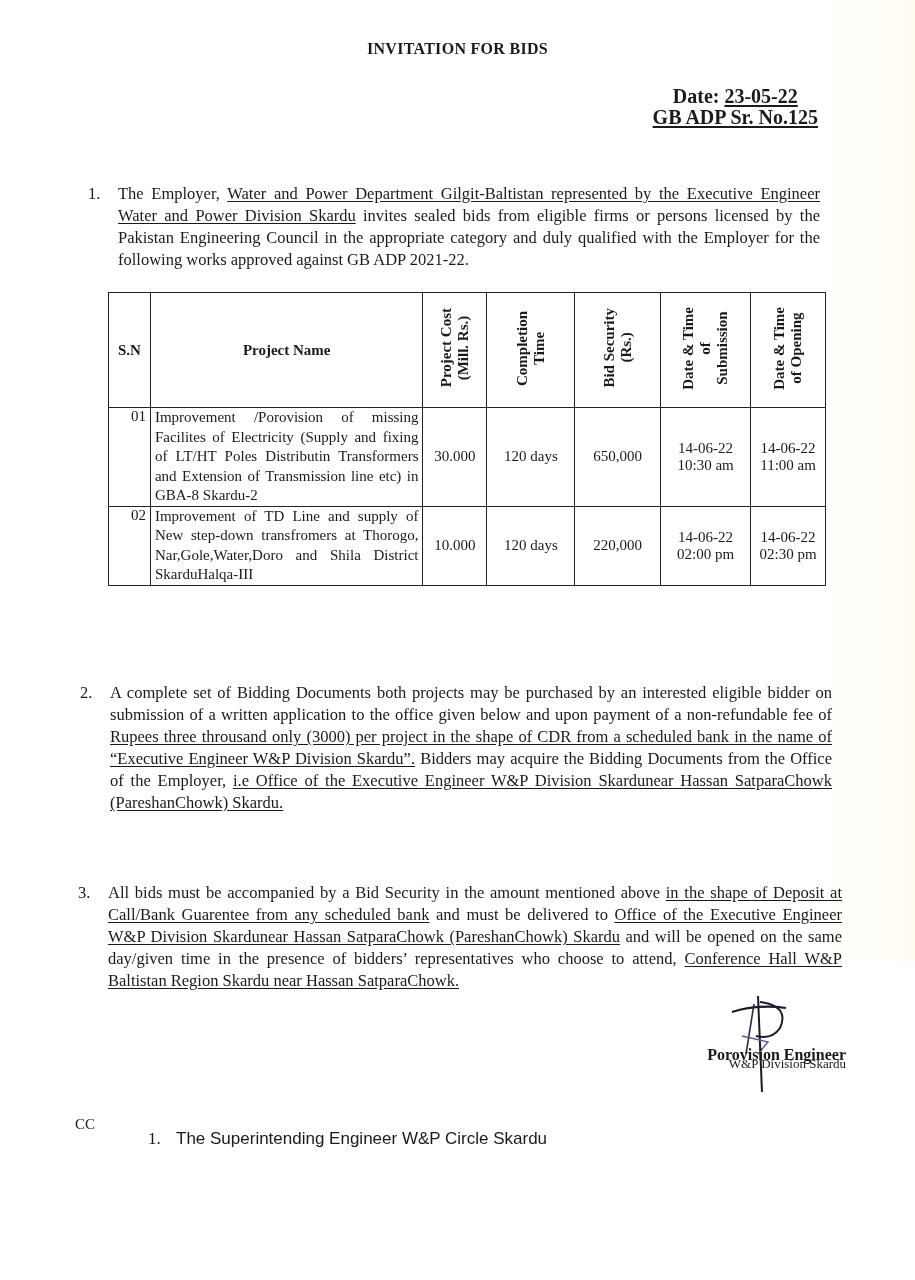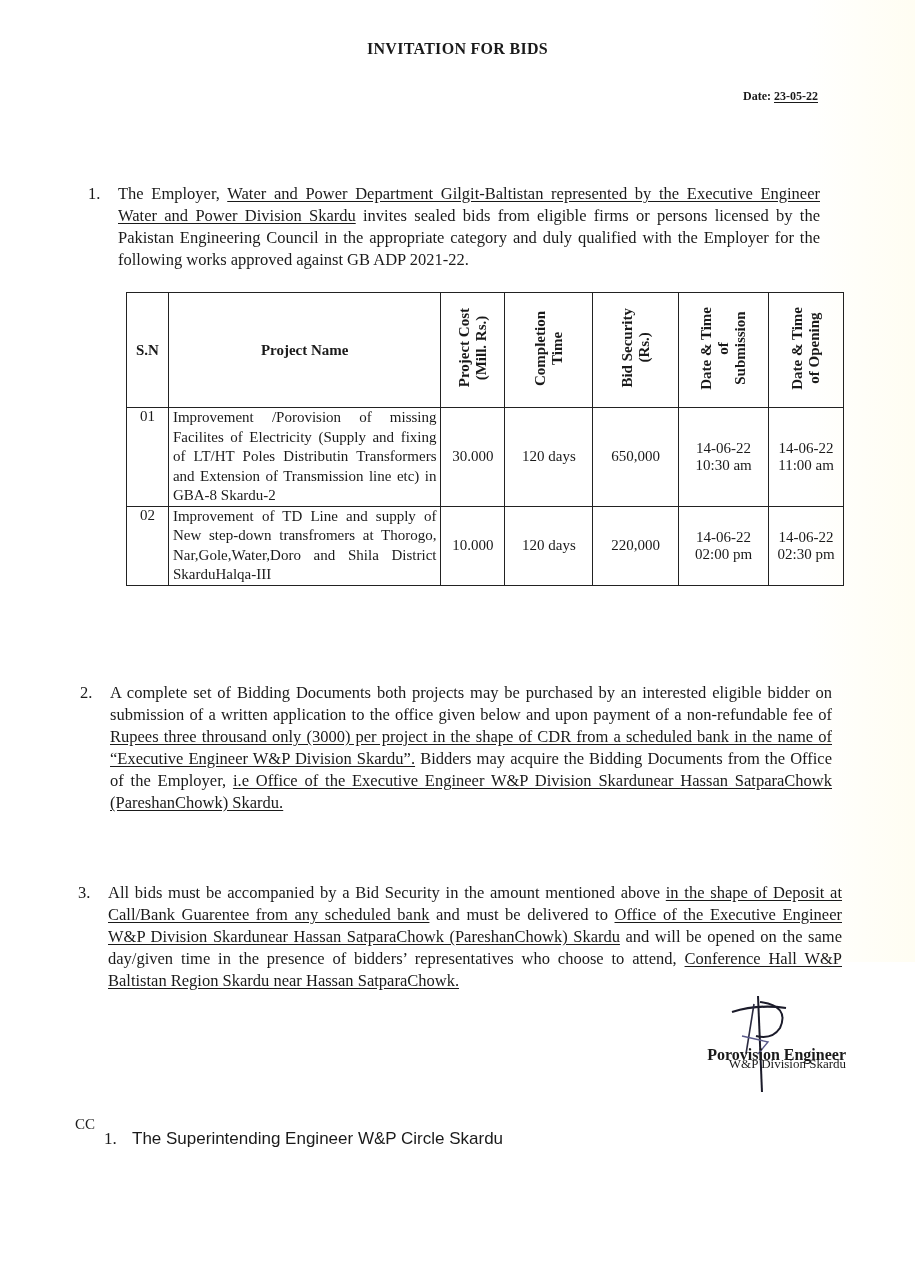--- a/index.html
+++ b/index.html
@@ -13,7 +13,7 @@
   .title { position: absolute; top: 40px; left: 0; width: 915px; text-align: center;
     font-weight: bold; font-size: 16px; letter-spacing: 0.3px; }
   .date-block { position: absolute; right: 97px; top: 86px; text-align: center;
-    font-weight: bold; font-size: 12px; line-height: 21px; }
+    font-weight: bold; font-size: 20px; line-height: 21px; }
   .u { text-decoration: underline; text-underline-offset: 2px; }
   .para { position: absolute; font-size: 16.5px; line-height: 22px; text-align: justify; }
   .para .num { position: absolute; left: -30px; top: 0; }

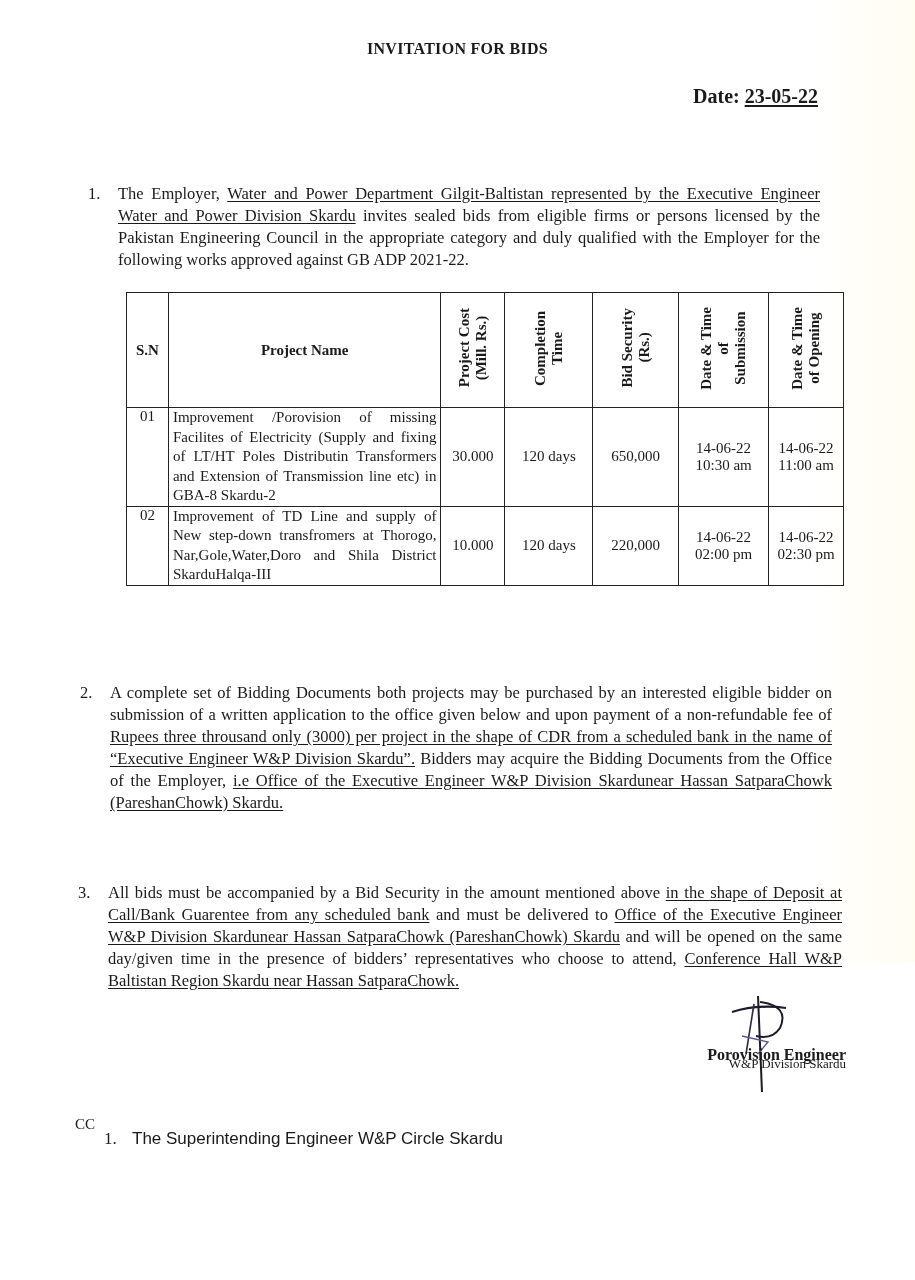--- a/index.html
+++ b/index.html
@@ -54,6 +54,9 @@
     <div>
       <span>Date:</span>
       <span class="u">23-05-22</span>
+    </div>
+    <div>
+      <span class="u">GB ADP Sr. No.125</span>
     </div>
   </div>
 

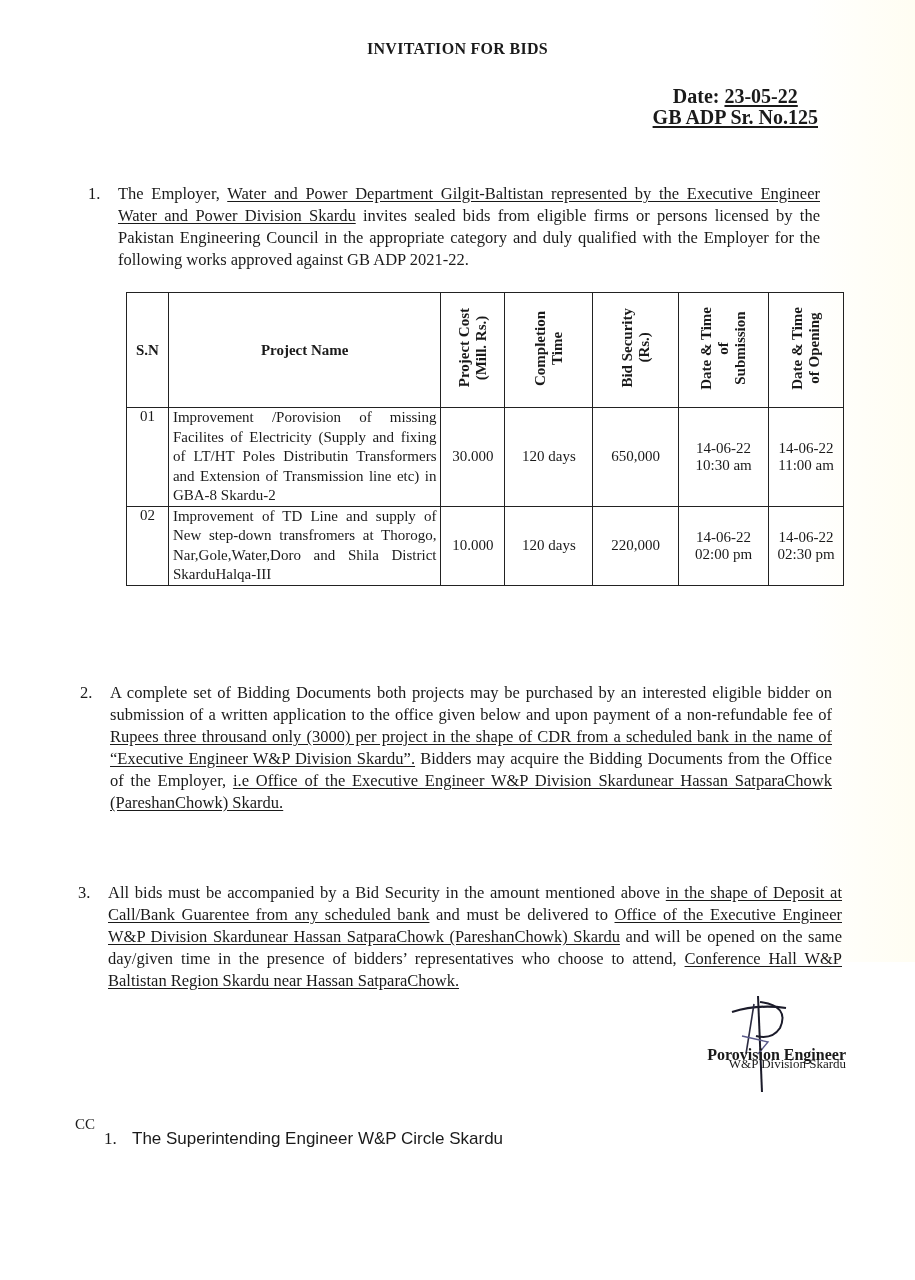--- a/index.html
+++ b/index.html
@@ -21,7 +21,7 @@
   .p2 { left: 110px; top: 682px; width: 722px; }
   .p3 { left: 108px; top: 882px; width: 734px; }
 
-  table.bids { position: absolute; left: 126px; top: 292px; width: 718px;
+  table.bids { position: absolute; left: 108px; top: 292px; width: 718px;
     border-collapse: collapse; font-size: 15px; }
   table.bids td, table.bids th { border: 1.3px solid #222; padding: 0 4px; }
   table.bids th { height: 114px; font-weight: bold; font-size: 15px; }

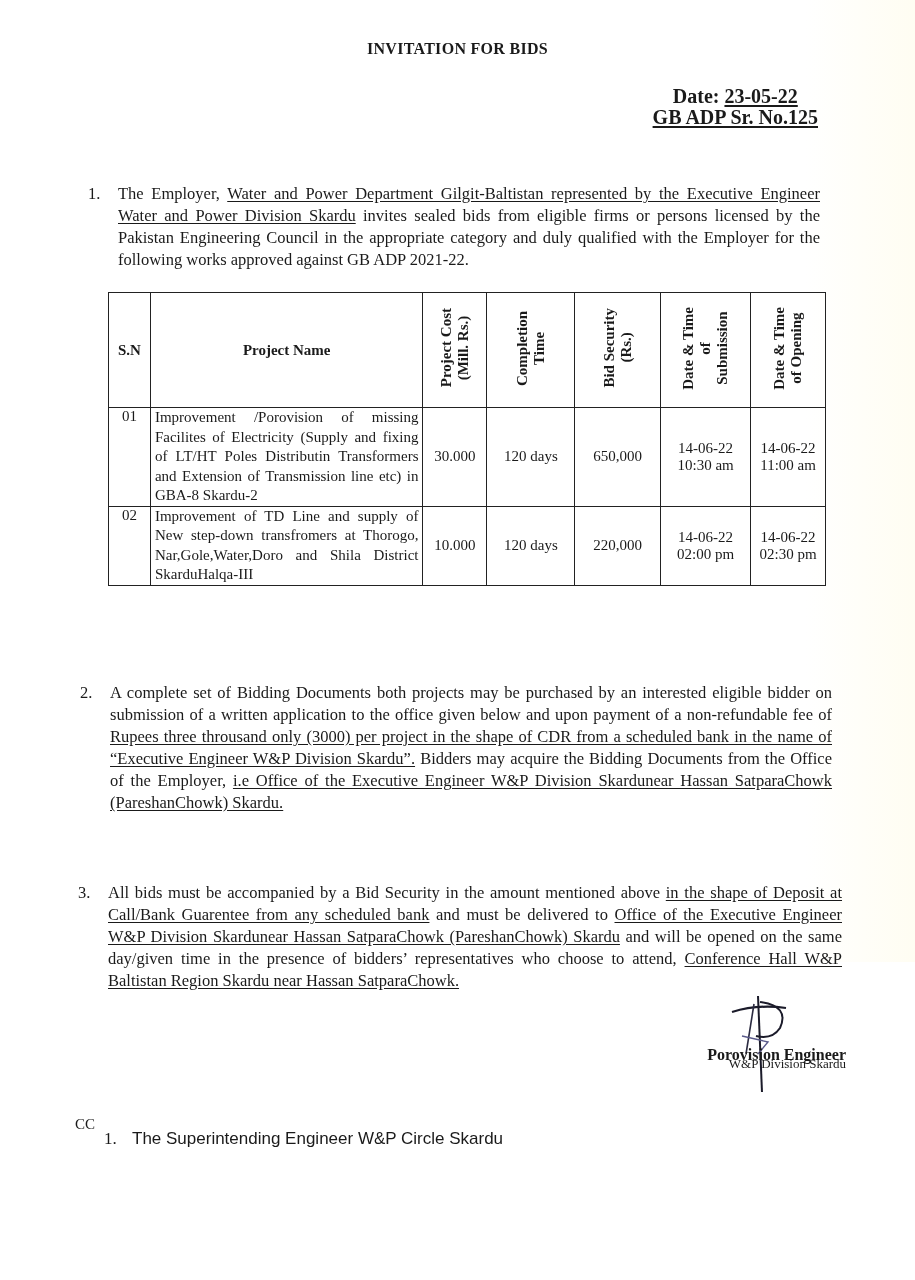--- a/index.html
+++ b/index.html
@@ -28,7 +28,7 @@
   .vert { writing-mode: vertical-rl; transform: rotate(180deg); display: inline-block;
     line-height: 17px; text-align: center; white-space: pre-line; }
   td.c { text-align: center; vertical-align: middle; }
-  td.sn { vertical-align: top; text-align: center; padding-top: 3px; }
+  td.sn { vertical-align: top; text-align: right; padding-top: 3px; }
   td.pname { text-align: justify; line-height: 19.5px; padding: 2px 6px; }
 
   .sig-area { position: absolute; left: 660px; top: 992px; width: 200px; height: 110px; }

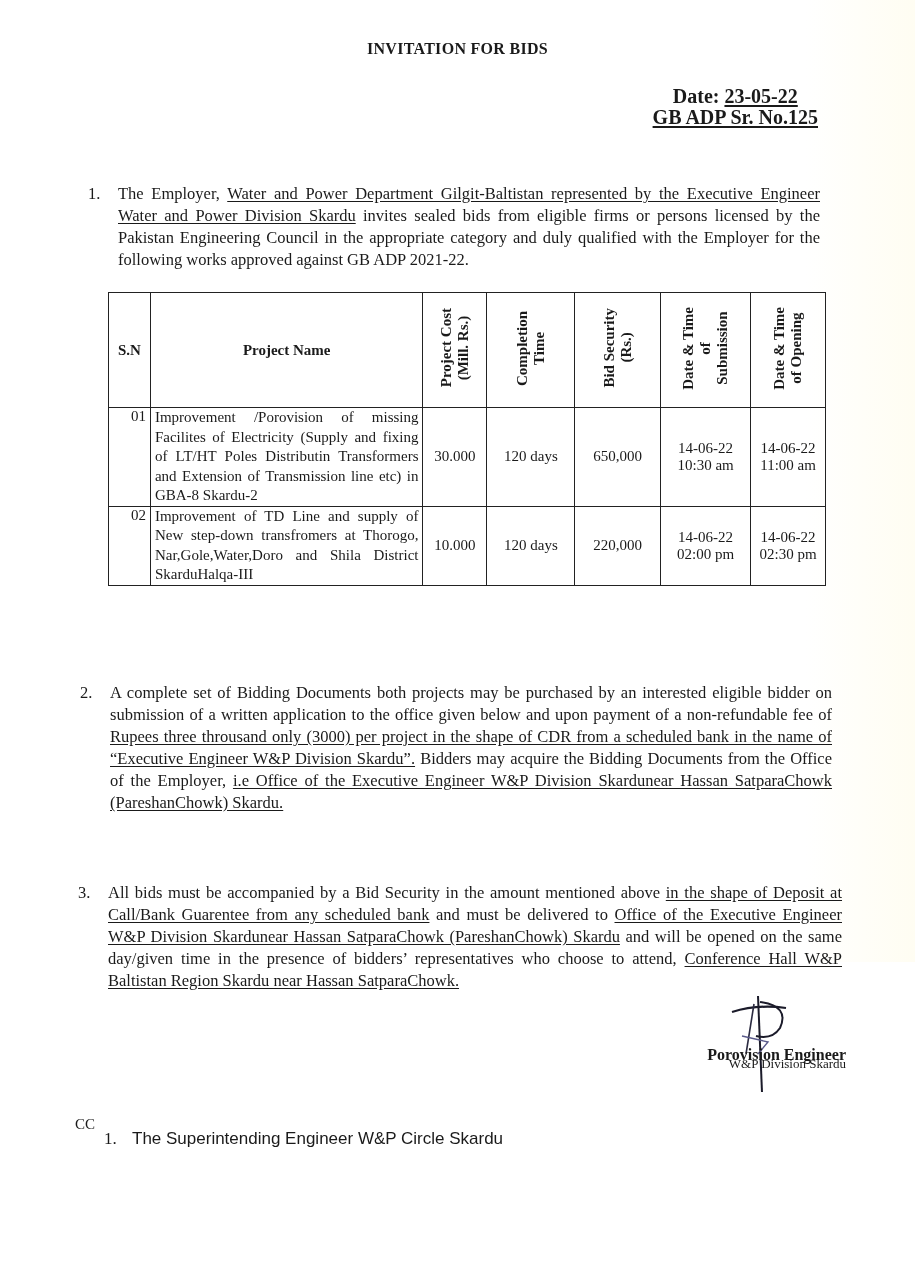--- a/index.html
+++ b/index.html
@@ -39,7 +39,7 @@
   .cc { position: absolute; left: 75px; top: 1116px; font-size: 15px; }
   .cc-list { position: absolute; left: 104px; top: 1126px; font-family: "Liberation Sans", "DejaVu Sans", sans-serif;
     font-size: 17px; line-height: 26px; }
-  .cc-list div { white-space: nowrap; }
+  .cc-list div { white-space: nowrap; margin-left: 44px; }
   .cc-list .n { display: inline-block; width: 28px; font-family: "Liberation Serif", serif; }
   .blank-line { display: inline-block; width: 188px; border-bottom: 1.5px solid #111; vertical-align: baseline; }
 </style>

